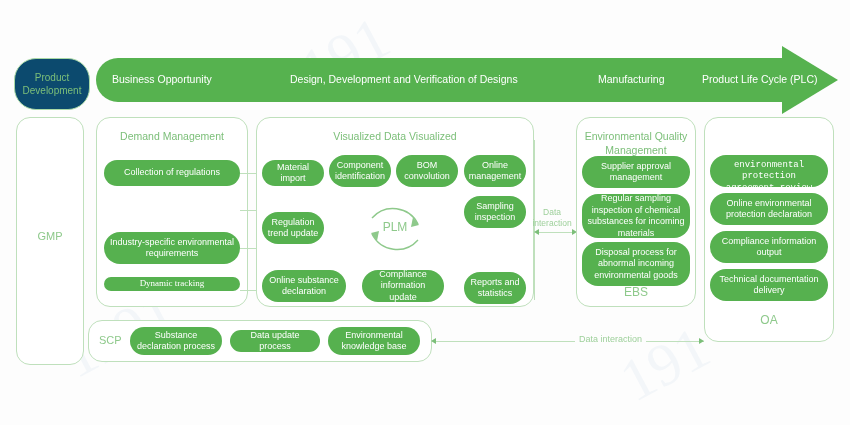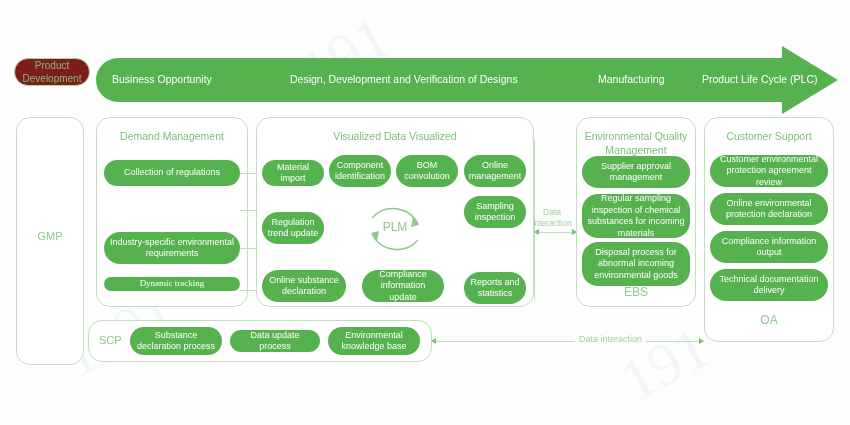--- a/index.html
+++ b/index.html
@@ -30,10 +30,10 @@
   .pd-pill {
     position: absolute;
     left: 14px; top: 58px;
-    width: 76px; height: 28px;
+    width: 76px; height: 52px;
     border: 1px solid #a9d9a6;
     border-radius: 22px;
-    background: #7f1d1d;
+    background: #0c4a6e;
     display: flex; align-items: center; justify-content: center;
     text-align: center;
     color: #7cbf79;

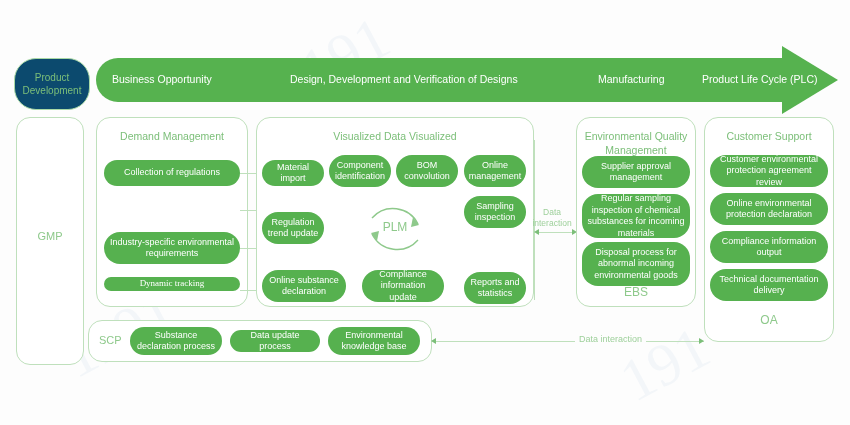--- a/index.html
+++ b/index.html
@@ -245,7 +245,6 @@
   <div class="pill" style="left:582px; top:242px; width:108px; height:44px;">Disposal process for abnormal incoming environmental goods</div>
 
   <div class="panel" style="left:704px; top:117px; width:130px; height:225px;">
-    <div class="panel-title" style="top:11px;">Customer Support</div>
     <div class="panel-footer" style="top:195px;">OA</div>
   </div>
 

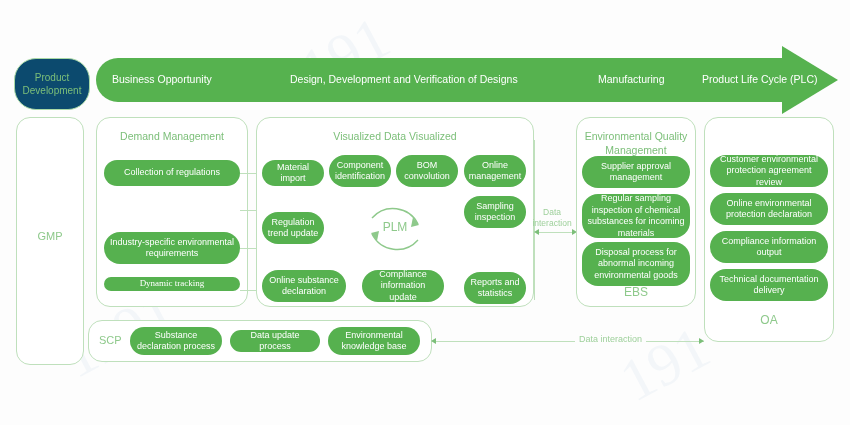--- a/index.html
+++ b/index.html
@@ -248,7 +248,7 @@
     <div class="panel-footer" style="top:195px;">OA</div>
   </div>
 
-  <div class="pill" style="left:710px; top:155px; width:118px; height:32px;">Customer environmental protection agreement review</div>
+  <div class="pill" style="left:710px; top:155px; width:118px; height:32px;font-family:Liberation Mono, monospace;">Customer environmental protection agreement review</div>
   <div class="pill" style="left:710px; top:193px; width:118px; height:32px;">Online environmental protection declaration</div>
   <div class="pill" style="left:710px; top:231px; width:118px; height:32px;">Compliance information output</div>
   <div class="pill" style="left:710px; top:269px; width:118px; height:32px;">Technical documentation delivery</div>

